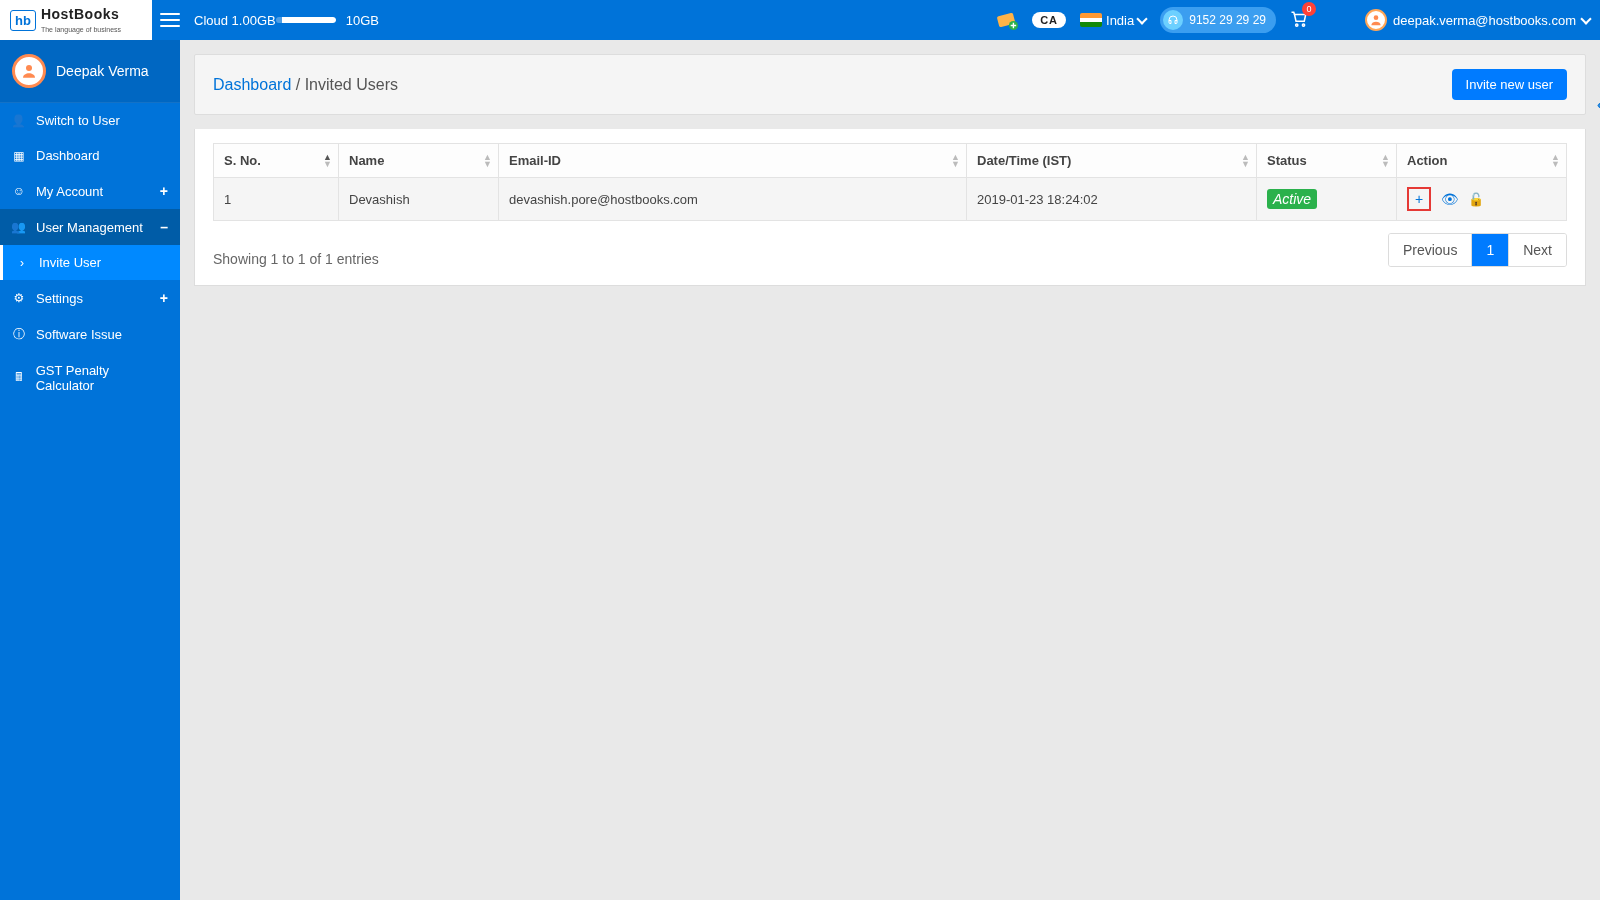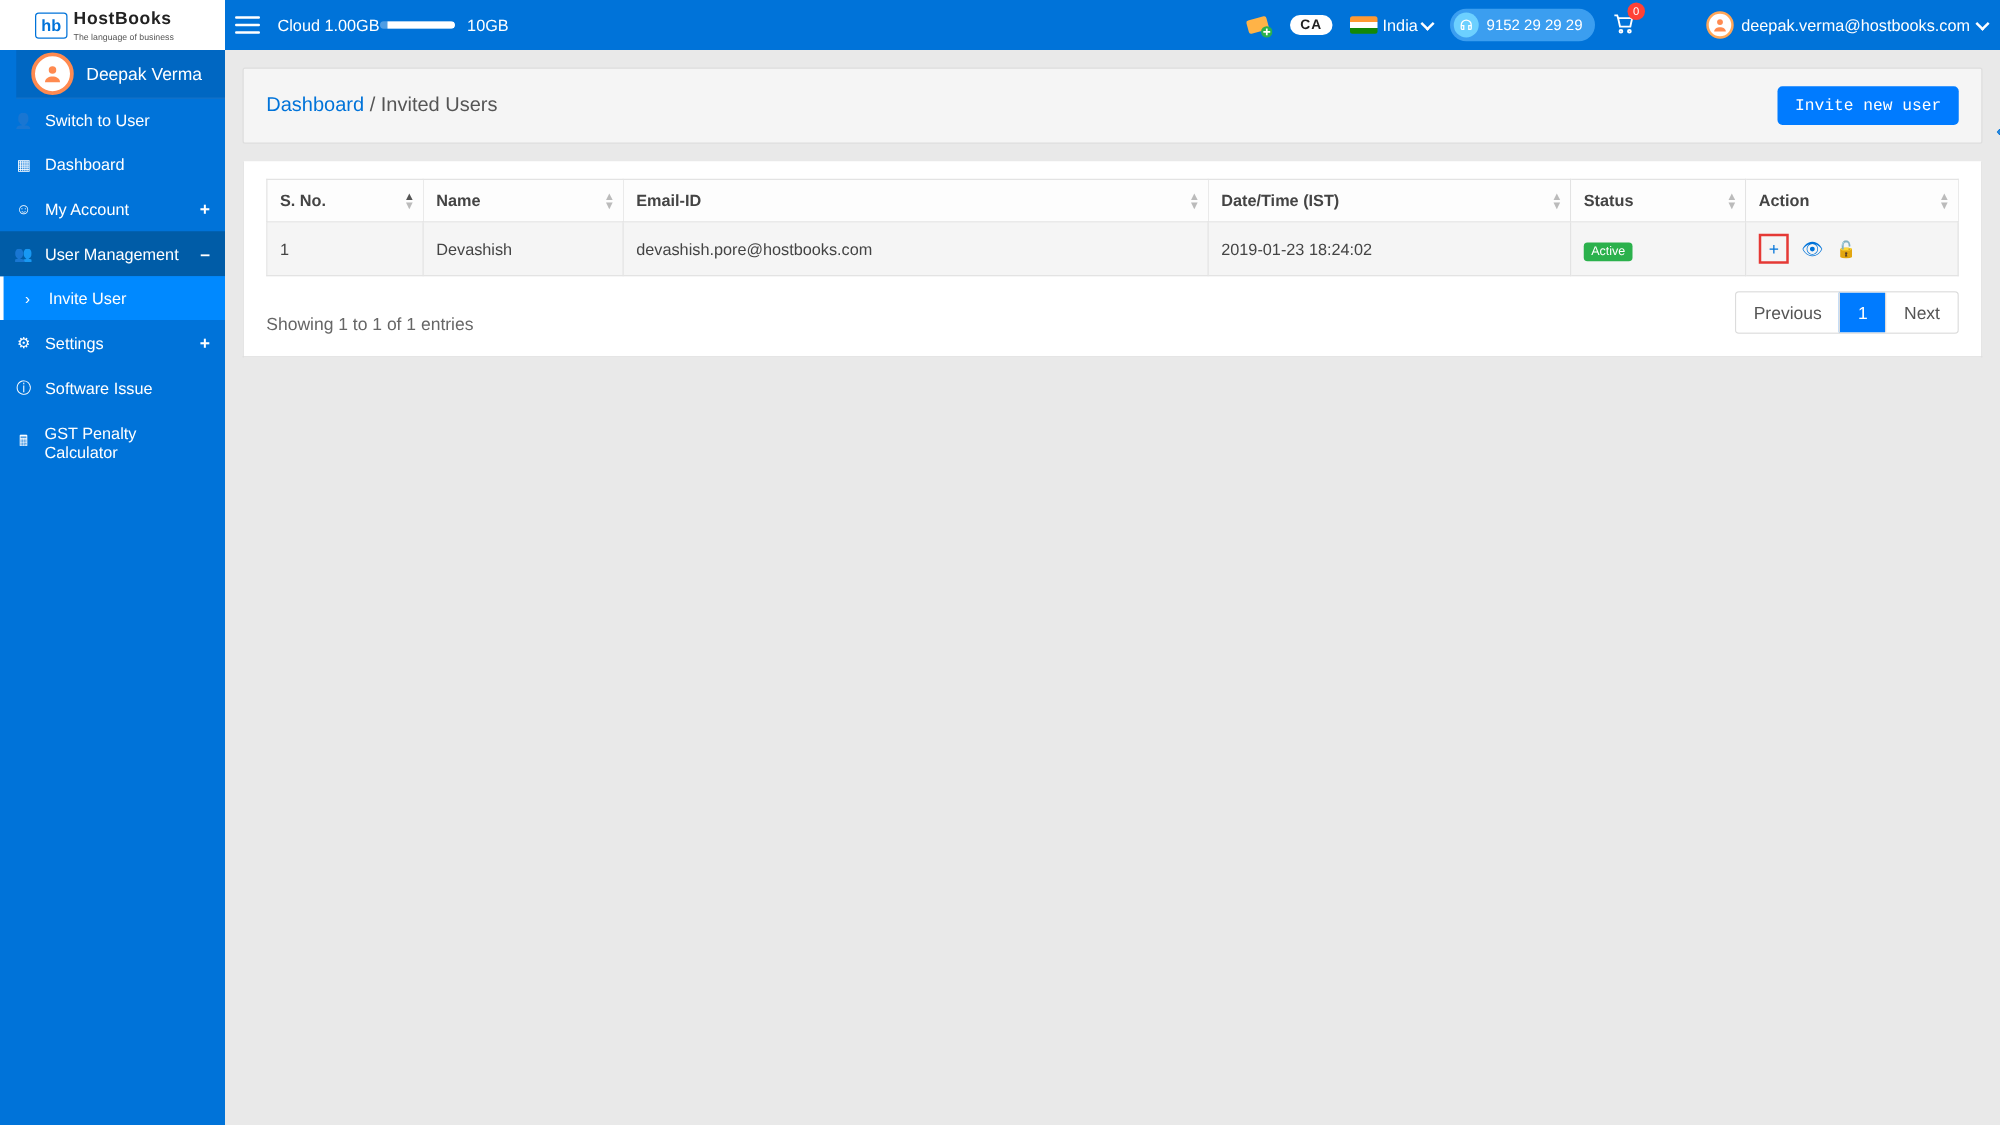--- a/index.html
+++ b/index.html
@@ -10,7 +10,7 @@
 .logo-txt { color: #3a3a3a; line-height:1; }
 .logo-title { font-size:14px; font-weight:bold; letter-spacing:0.5px; color:#222; position:relative; }
 .logo-sub { font-size:7px; color:#555; }
-.logo-wrap { background:#fff; height:40px; display:flex; align-items:center; padding:0 28px; margin-left:-10px; width:180px; }
+.logo-wrap { background:#fff; height:40px; display:flex; align-items:center; padding:0 10px; margin-left:-10px; width:152px; }
 
 .hamburger { width:28px; height:28px; display:flex; flex-direction:column; justify-content:center; cursor:pointer; margin:0 10px 0 4px; }
 .hamburger span { display:block; height:2px; background:#fff; margin:2px 4px; border-radius:2px; }

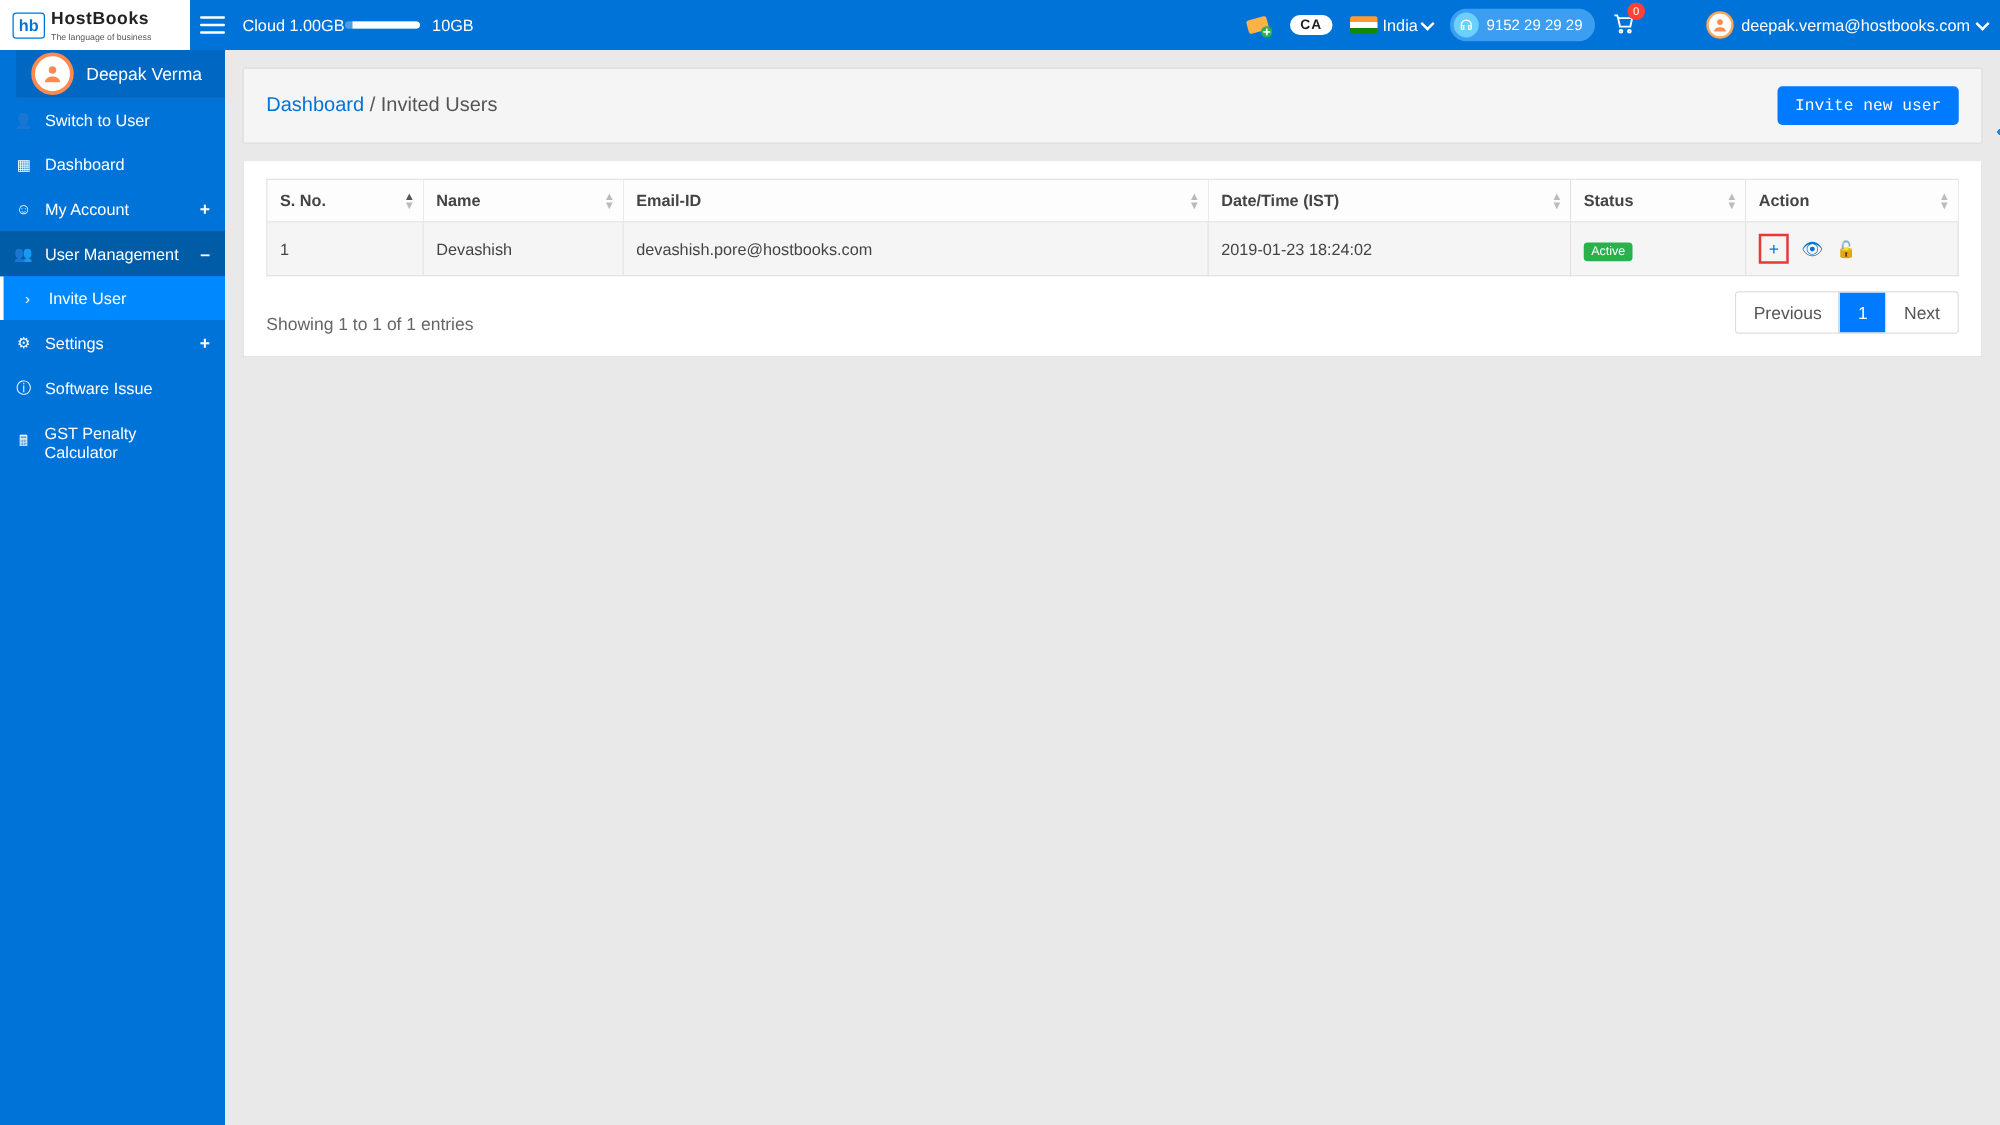--- a/index.html
+++ b/index.html
@@ -38,7 +38,7 @@
 
 .layout { display:flex; height:calc(900px - 40px); }
 .sidebar { width:180px; background:#0073d9; color:#fff; display:flex; flex-direction:column; }
-.sb-profile { padding:2px 12px; display:flex; align-items:center; gap:10px; background:#0067c2; border-bottom:1px solid rgba(255,255,255,.08);margin-left:13px; }
+.sb-profile { padding:14px 12px; display:flex; align-items:center; gap:10px; background:#0067c2; border-bottom:1px solid rgba(255,255,255,.08); }
 .avatar-md { width:34px; height:34px; border-radius:50%; background:#fff; display:flex; align-items:center; justify-content:center; border:3px solid #ff8a50; }
 .sb-name { font-size:14px; }
 .sb-item { display:flex; align-items:center; padding:10px 12px; font-size:13px; cursor:pointer; gap:10px; position:relative; }

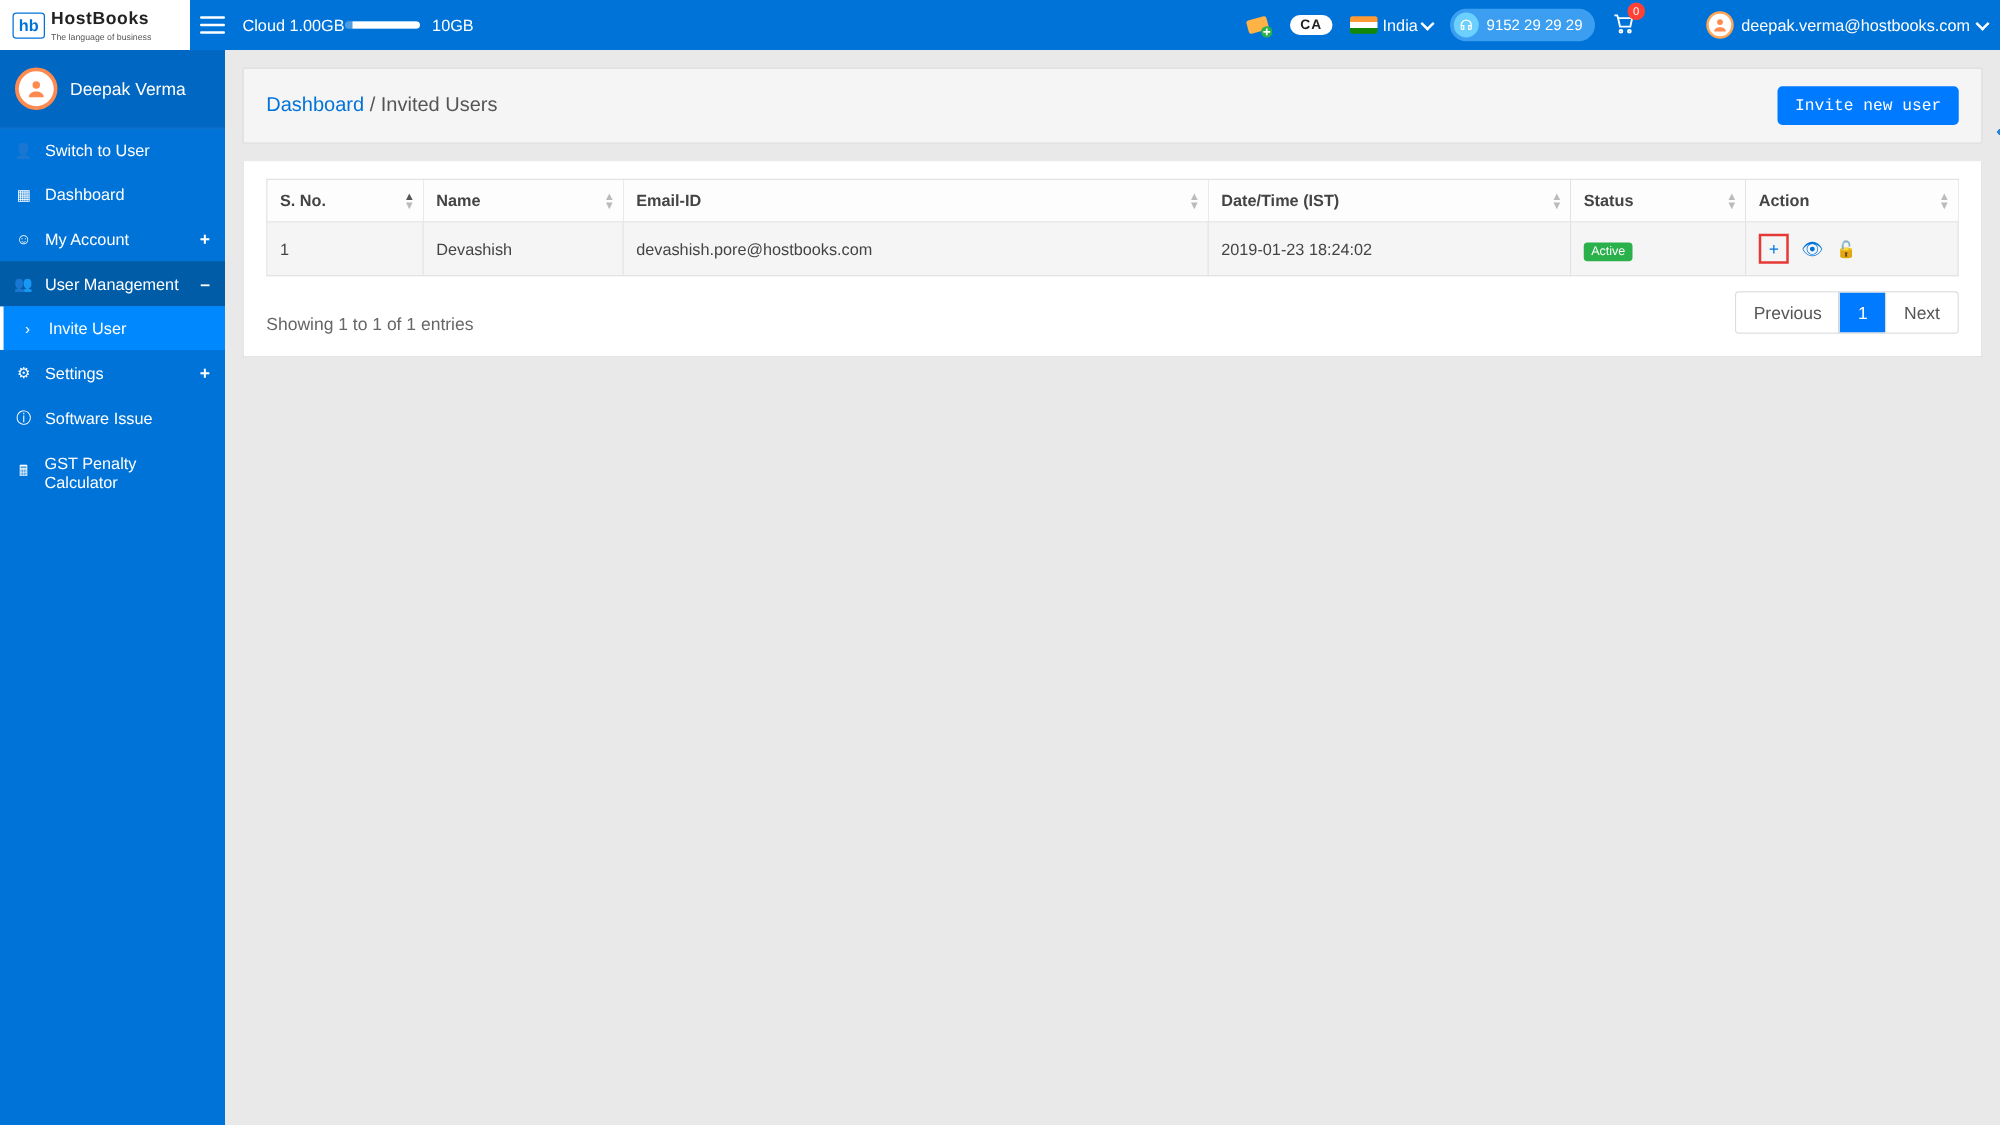--- a/index.html
+++ b/index.html
@@ -55,7 +55,7 @@
 .page-head { background:#f5f5f5; border:1px solid #ddd; margin:14px; padding:14px 18px; display:flex; align-items:center; border-radius:2px; }
 .breadcrumb { font-size:16px; color:#555; }
 .breadcrumb a { color:#0073d9; text-decoration:none; }
-.btn-primary { margin-left:auto; background:#007bff; color:#fff; border:none; padding:8px 14px; border-radius:4px; font-size:13px; cursor:pointer;font-family:Liberation Mono, monospace; }
+.btn-primary { margin-left:auto; background:#007bff; color:#fff; border:none; padding:8px 14px; border-radius:4px; font-size:13px; cursor:pointer; }
 
 .card { background:#fff; margin:0 14px 14px 14px; padding:14px 18px 18px 18px; border:1px solid #ddd; border-top:none; }
 .dt-top { display:flex; align-items:center; margin-bottom:10px; font-size:13px; color:#555; }

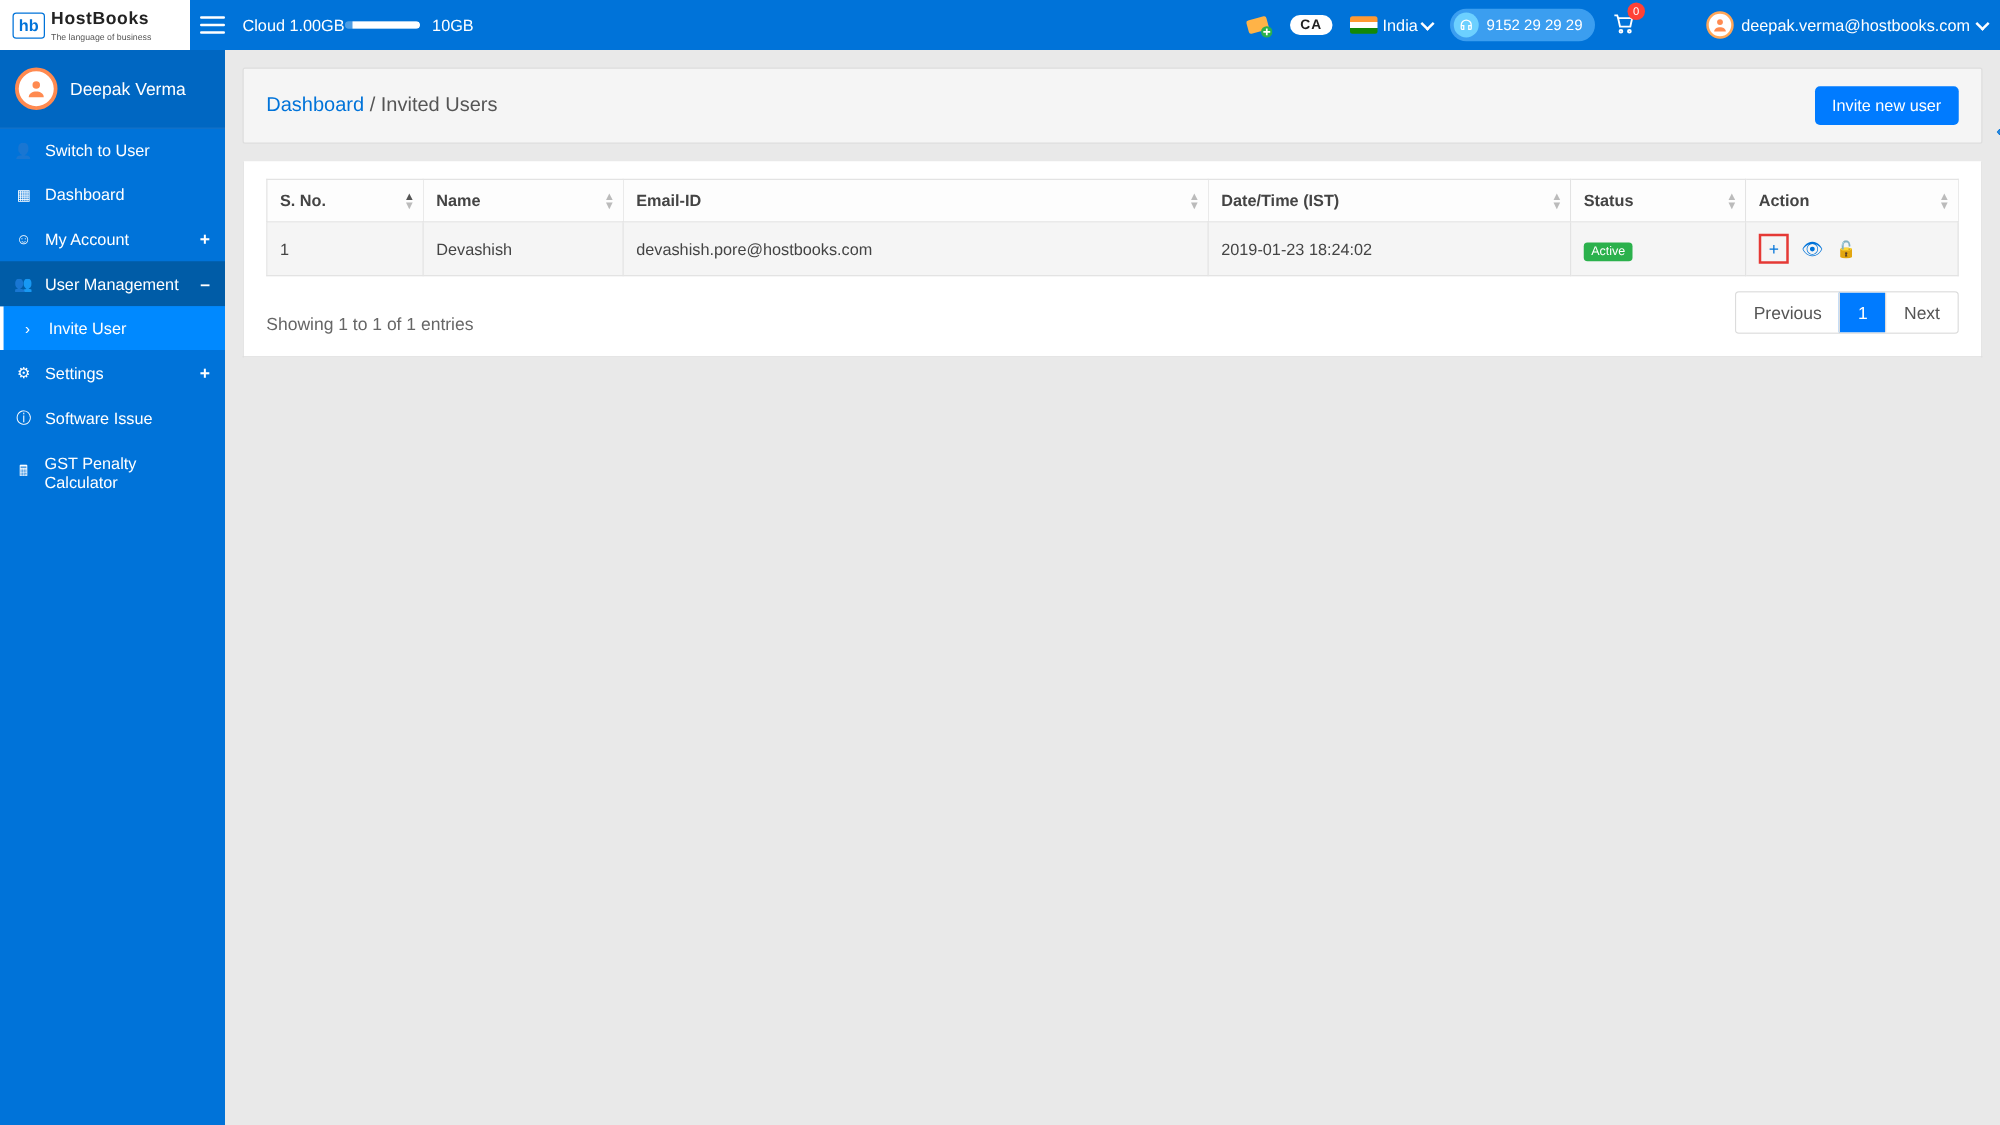--- a/index.html
+++ b/index.html
@@ -71,7 +71,7 @@
 .sort-icons span { display:block; }
 table.datatable tbody tr { background:#f5f5f5; }
 
-.badge-active { background:#2bb14c; color:#fff; font-size:10px; padding:2px 6px; border-radius:3px; }
+.badge-active { background:#2bb14c; color:#fff; font-size:14px; padding:2px 6px; border-radius:3px;font-style:italic; }
 
 .action-cell { display:flex; gap:10px; align-items:center; }
 .action-add { width:24px; height:24px; border:2px solid #e53935; display:flex; align-items:center; justify-content:center; color:#0073d9; font-size:14px; cursor:pointer; }

